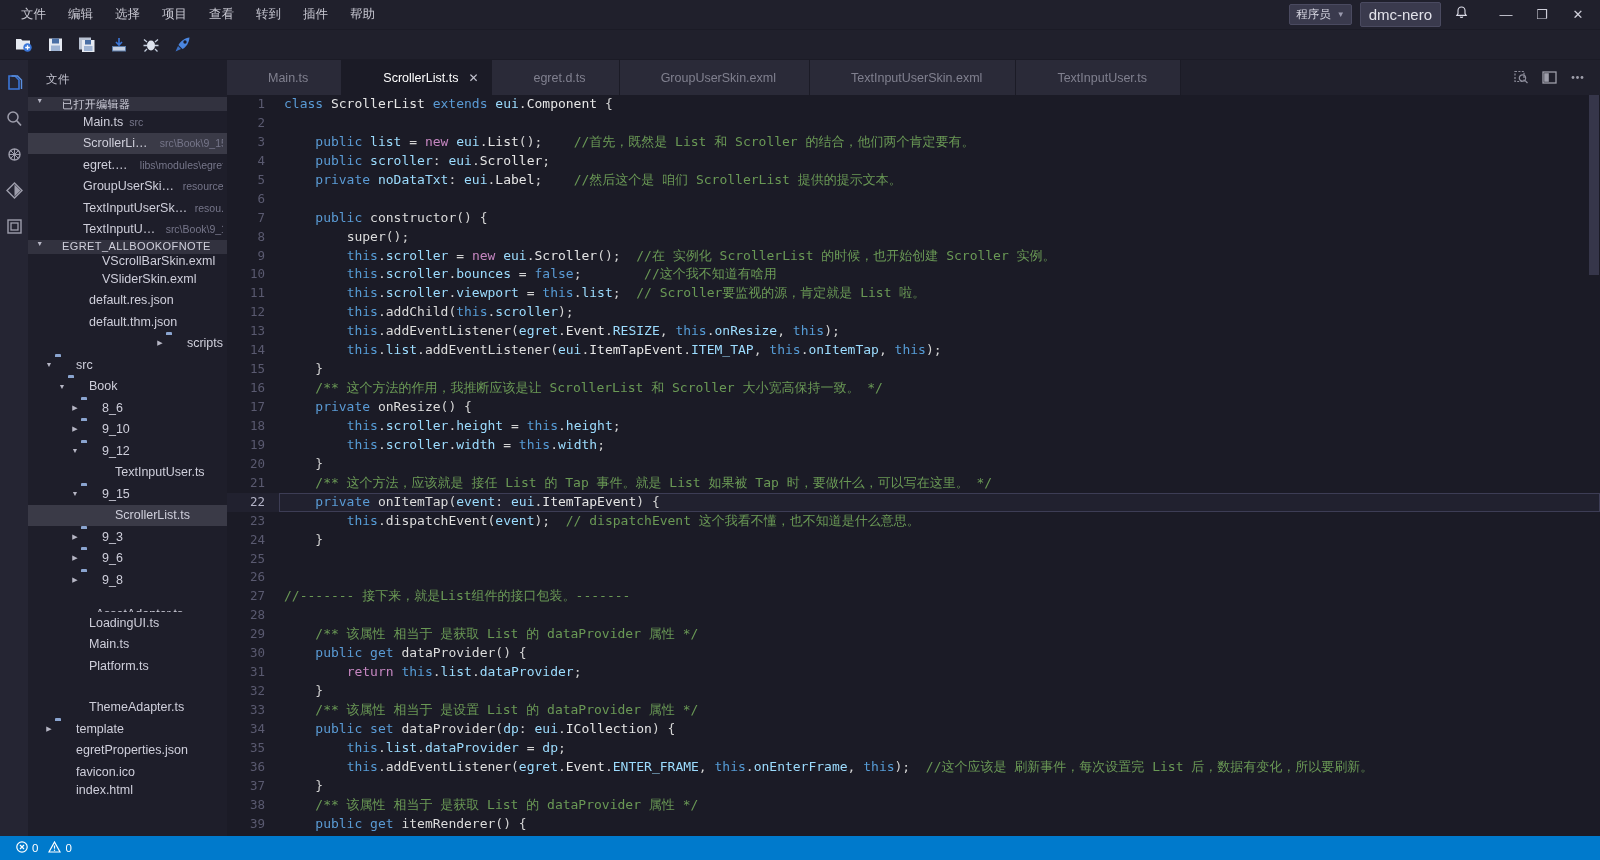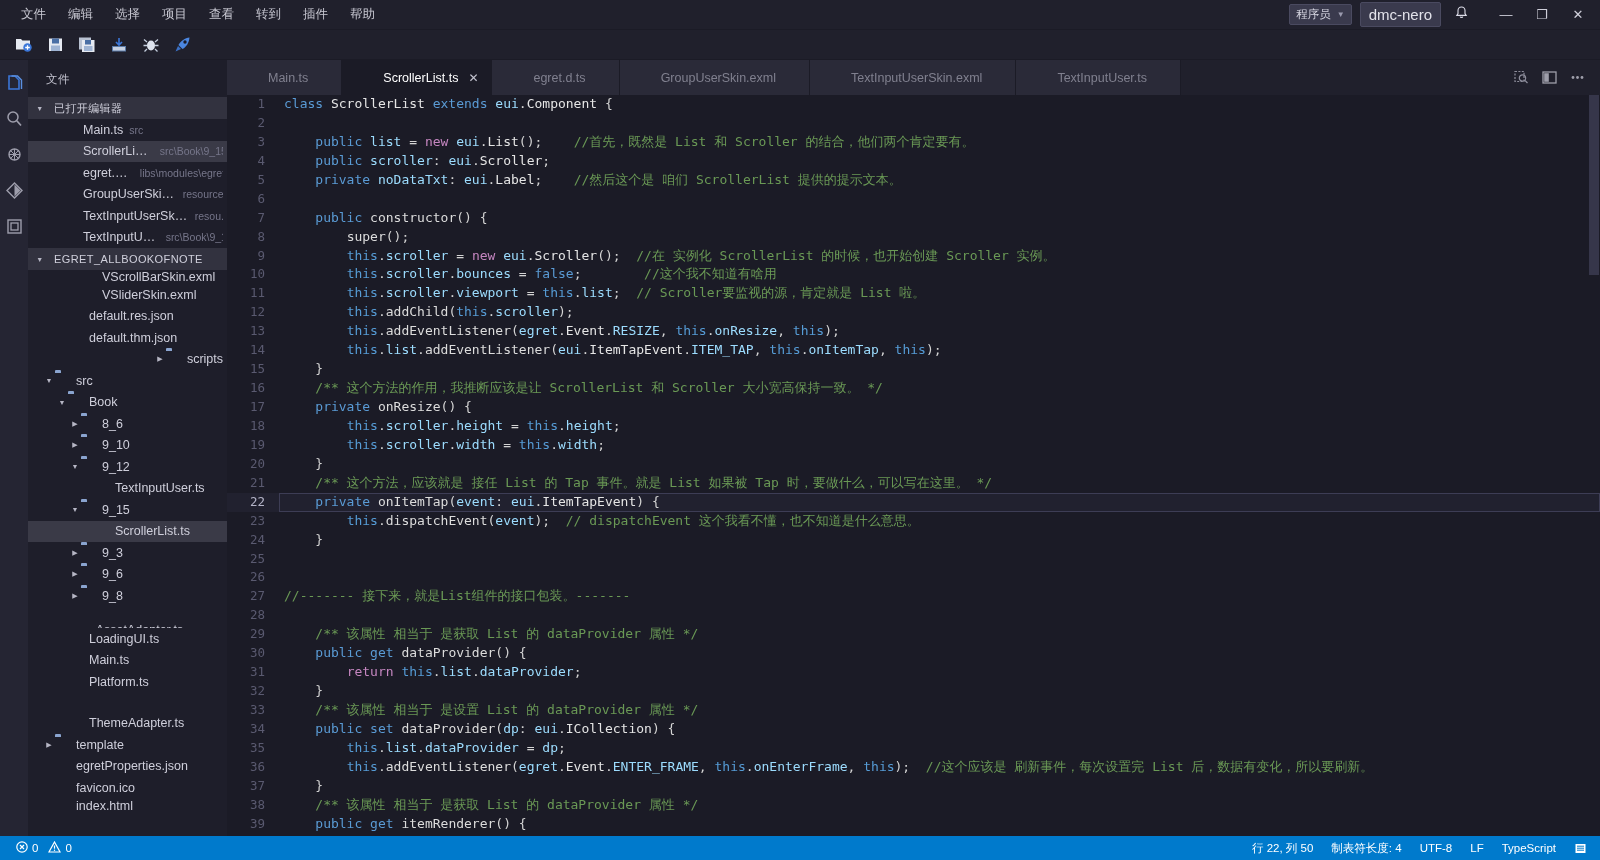--- a/index.html
+++ b/index.html
@@ -83,7 +83,7 @@
     color: #c2c2ce; font-size: 11.5px; padding: 12px 0 10px 18px; letter-spacing: .5px;
   }
   .sb-section {
-    display: flex; align-items: center; gap: 8px; height: 22px;
+    display: flex; align-items: flex-start; gap: 16px; height: 14px;
     padding-left: 6px; color: #d0d0dc; font-size: 11px; letter-spacing: .4px;
     background: #32323f; cursor: pointer;
   }

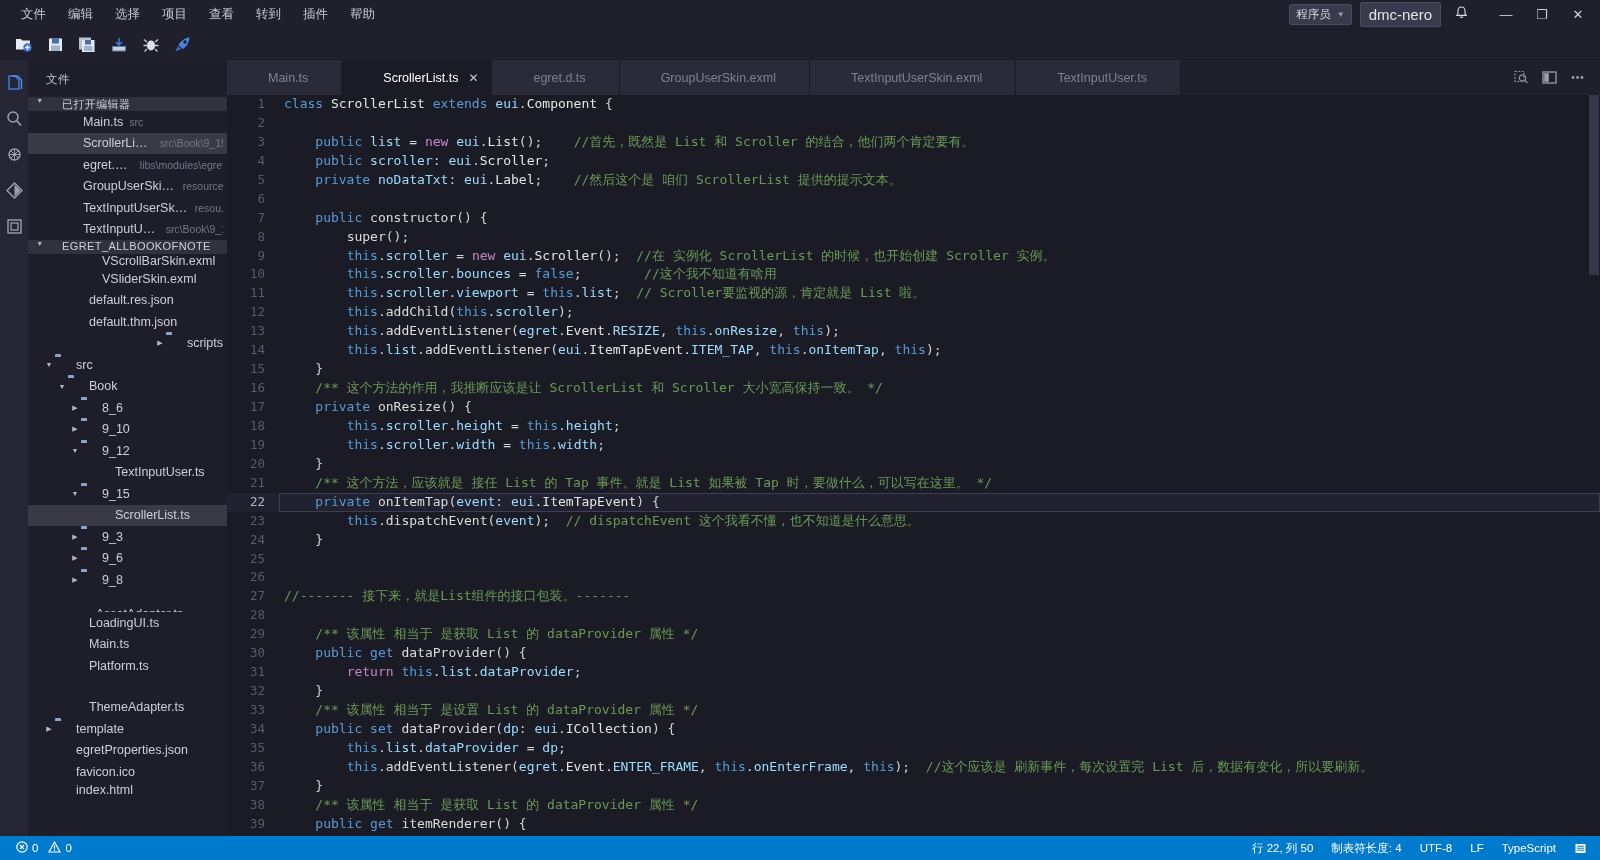--- a/index.html
+++ b/index.html
@@ -573,19 +573,6 @@
         <span>0</span>
       </div>
     </div>
-    <div class="sb-right">
-      <div class="sb-item">行 22, 列 50</div>
-      <div class="sb-item">制表符长度: 4</div>
-      <div class="sb-item">UTF-8</div>
-      <div class="sb-item">LF</div>
-      <div class="sb-item">TypeScript</div>
-      <div class="sb-item">
-        <svg width="13" height="13" viewBox="0 0 13 13">
-          <rect x="1.5" y="2" width="10" height="9" fill="#ffffff"></rect>
-          <path d="M3 4.2 h7 M3 6.2 h7 M3 8.2 h7" stroke="#007acc" stroke-width="1"></path>
-        </svg>
-      </div>
-    </div>
   </div>
 </div>
 

